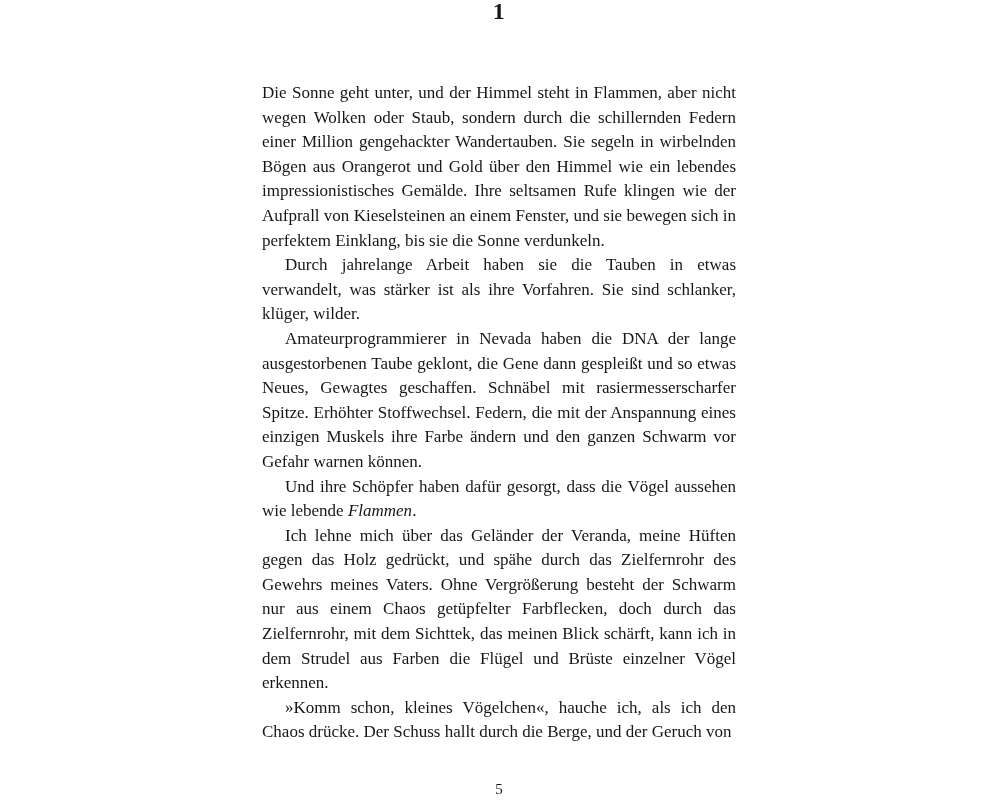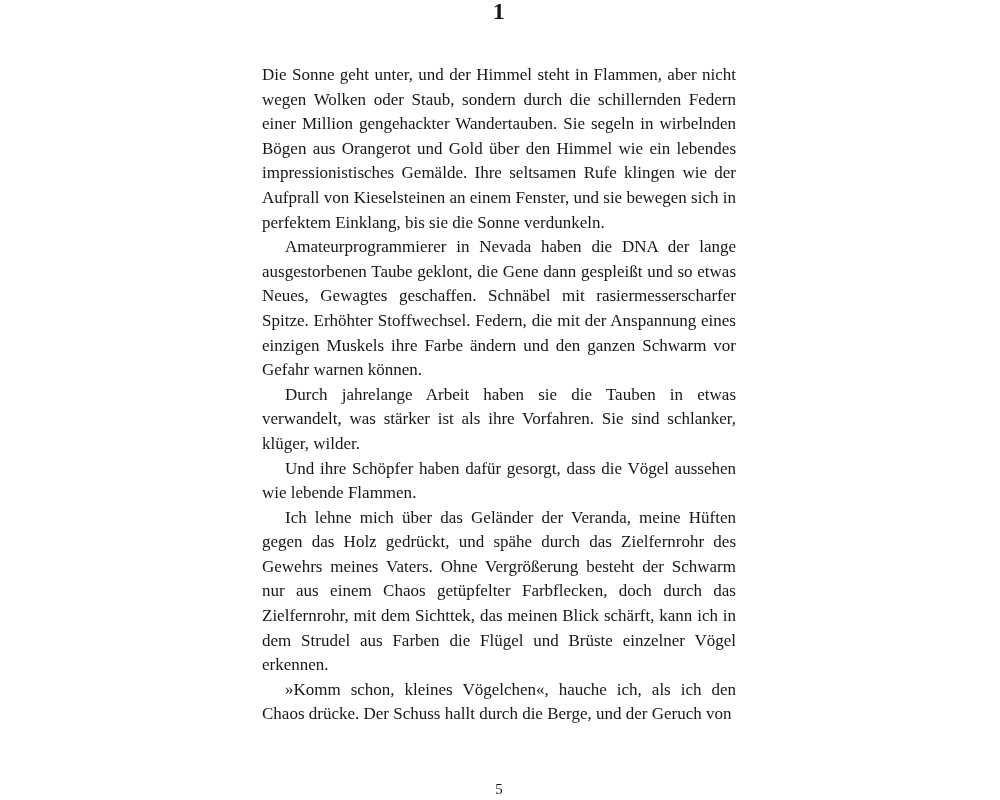--- a/index.html
+++ b/index.html
@@ -28,7 +28,7 @@
   }
   .text-block {
     position: absolute;
-    top: 63px;
+    top: 81px;
     left: 262px;
     width: 474px;
     font-size: 17px;

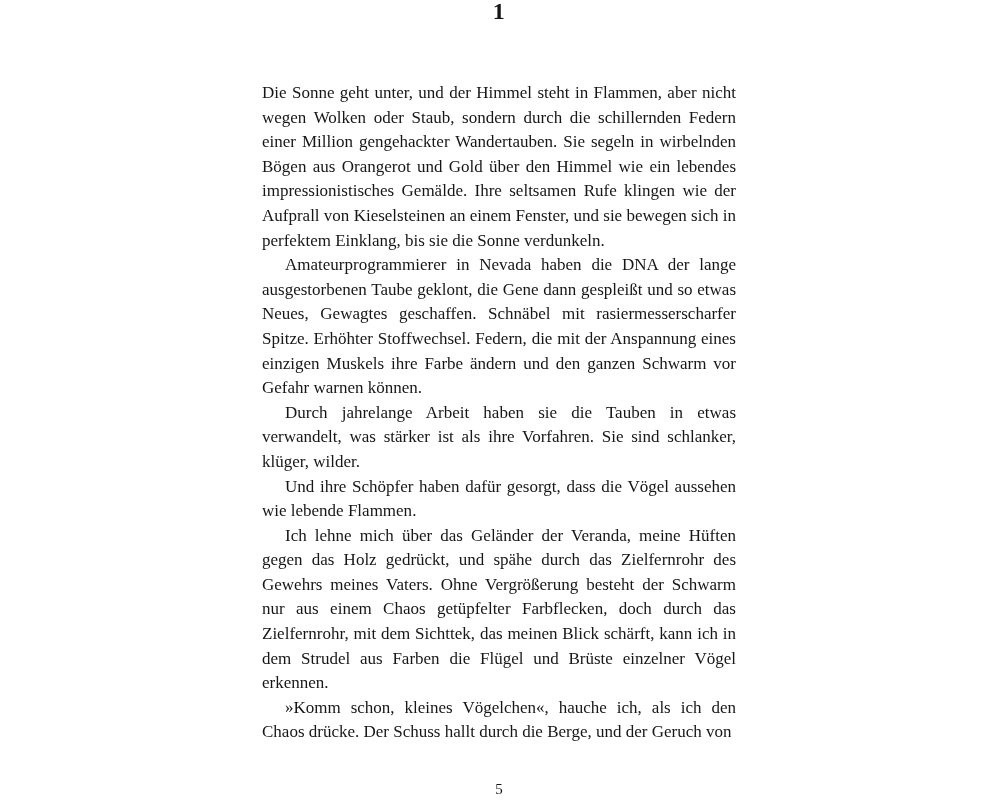--- a/index.html
+++ b/index.html
@@ -63,8 +63,8 @@
 
   <div class="text-block">
       <p lang="de"><span>Die Sonne geht unter, und der Himmel steht in Flammen, aber nicht wegen Wolken oder Staub, sondern durch die schillernden Federn einer Million gengehackter Wandertauben. Sie segeln in wirbelnden Bögen aus Orangerot und Gold über den Himmel wie ein lebendes impressionistisches Gemälde. Ihre seltsamen Rufe klingen wie der Aufprall von Kieselsteinen an einem Fenster, und sie bewegen sich in perfektem Einklang, bis sie die Sonne verdunkeln.</span></p>
+      <p lang="de" class="indent"><span>Durch jahrelange Arbeit haben sie die Tauben in etwas verwandelt, was stärker ist als ihre Vorfahren. Sie sind schlanker, klüger, wilder.</span></p>
       <p lang="de" class="indent"><span>Amateurprogrammierer in Nevada haben die DNA der lange ausgestorbenen Taube geklont, die Gene dann gespleißt und so etwas Neues, Gewagtes geschaffen. Schnäbel mit rasiermesserscharfer Spitze. Erhöhter Stoffwechsel. Federn, die mit der Anspannung eines einzigen Muskels ihre Farbe ändern und den ganzen Schwarm vor Gefahr warnen können.</span></p>
-      <p lang="de" class="indent"><span>Durch jahrelange Arbeit haben sie die Tauben in etwas verwandelt, was stärker ist als ihre Vorfahren. Sie sind schlanker, klüger, wilder.</span></p>
       <p lang="de" class="indent"><span>Und ihre Schöpfer haben dafür gesorgt, dass die Vögel aussehen wie lebende </span><span class="italic">Flammen</span><span>.</span></p>
       <p lang="de" class="indent"><span>Ich lehne mich über das Geländer der Veranda, meine Hüften gegen das Holz gedrückt, und spähe durch das Zielfernrohr des Gewehrs meines Vaters. Ohne Vergrößerung besteht der Schwarm nur aus einem Chaos getüpfelter Farbflecken, doch durch das Zielfernrohr, mit dem Sichttek, das meinen Blick schärft, kann ich in dem Strudel aus Farben die Flügel und Brüste einzelner Vögel erkennen.</span></p>
       <p lang="de" class="indent"><span>»Komm schon, kleines Vögelchen«, hauche ich, als ich den Chaos drücke. Der Schuss hallt durch die Berge, und der Geruch von</span></p>

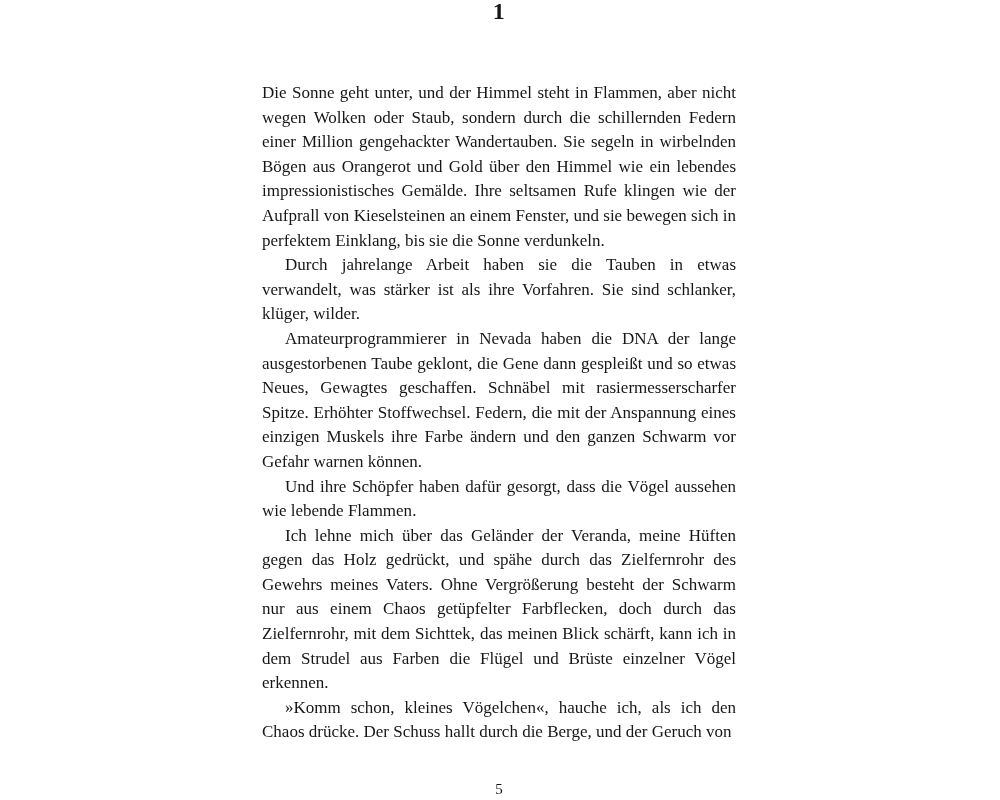--- a/index.html
+++ b/index.html
@@ -45,6 +45,7 @@
     text-indent: 23px;
   }
   .italic {
+    font-style: italic;
   }
   .page-number {
     position: absolute;

